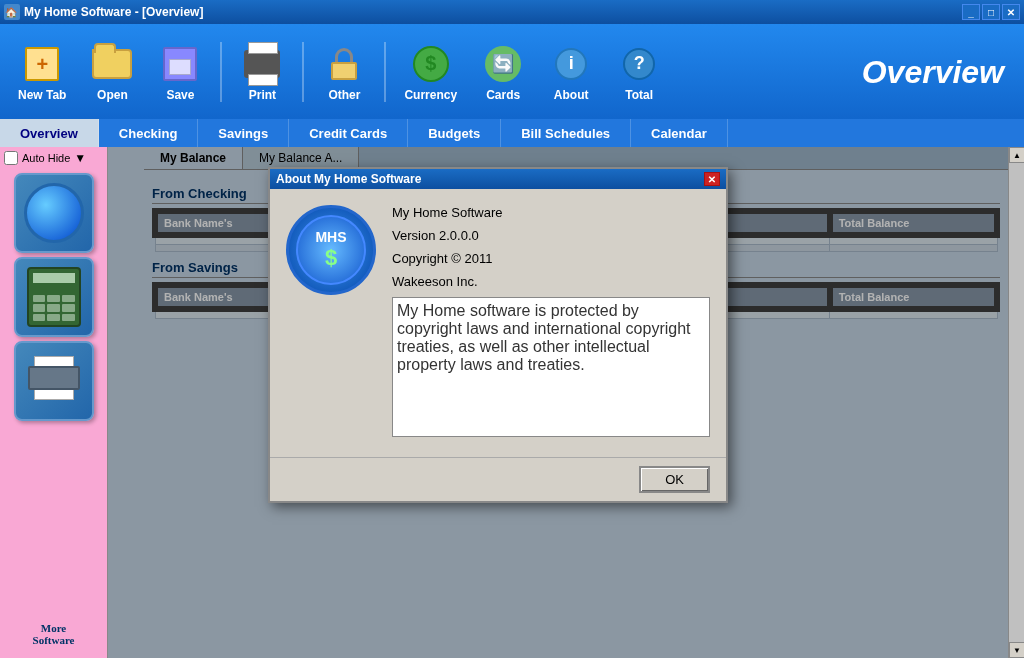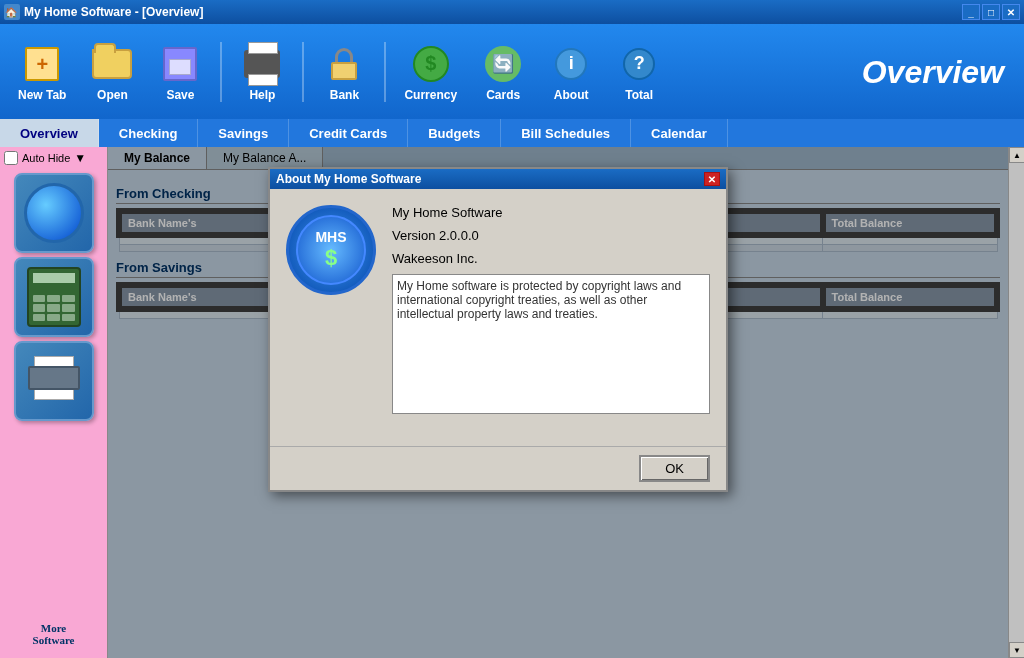--- a/index.html
+++ b/index.html
@@ -444,7 +444,7 @@
       <div class="icon-area">
         <div class="icon-printer-shape"></div>
       </div>
-      <span class="item-label">Help</span>
+      <span class="item-label">Print</span>
     </div>
 
     <div class="toolbar-separator"></div>

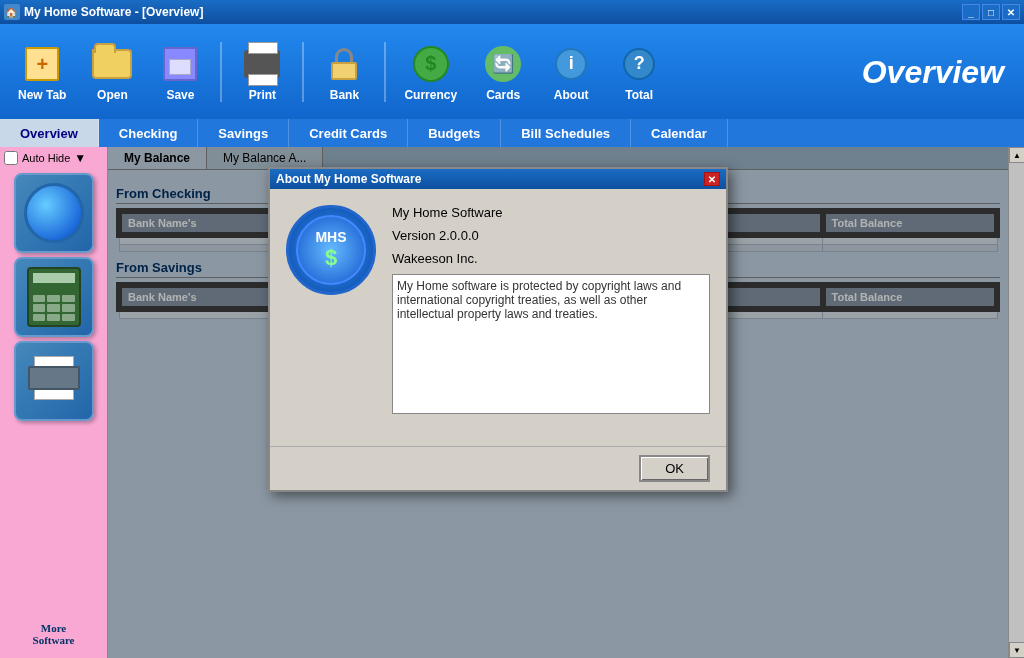--- a/index.html
+++ b/index.html
@@ -456,7 +456,7 @@
           <div class="lock-body"></div>
         </div>
       </div>
-      <span class="item-label">Bank</span>
+      <span class="item-label">Other</span>
     </div>
 
     <div class="toolbar-separator"></div>

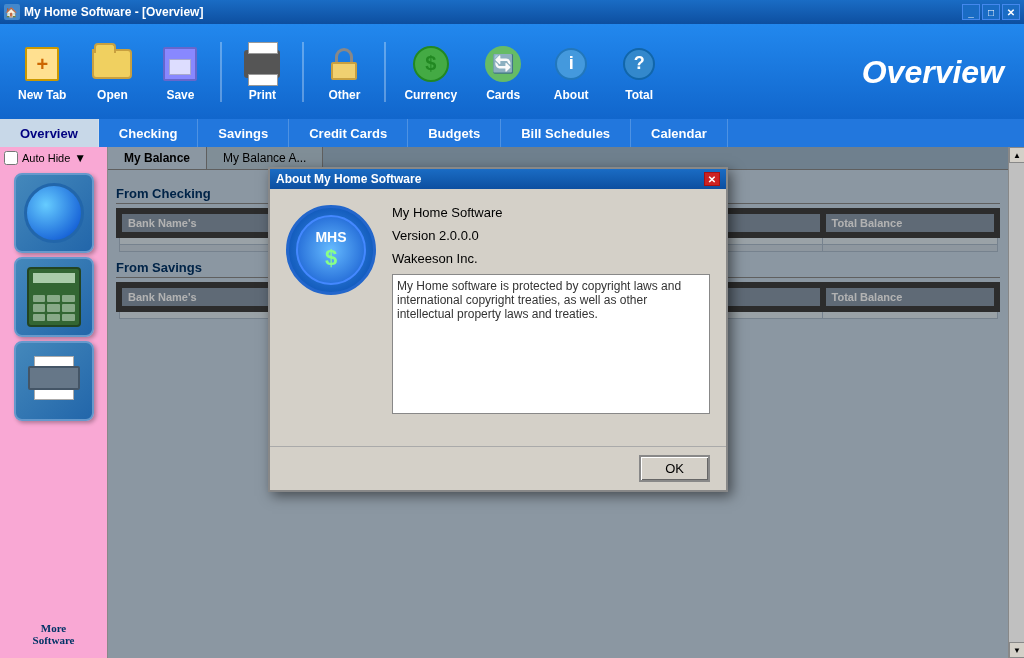--- a/index.html
+++ b/index.html
@@ -544,7 +544,7 @@
     </div>
   </div>
 
-  <div class="content-area" style="position:relative;">
+  <div class="content-area" style="position:relative;padding-left:36px;">
 
     <div class="tab-bar">
       <div class="content-tab active">My Balance</div>

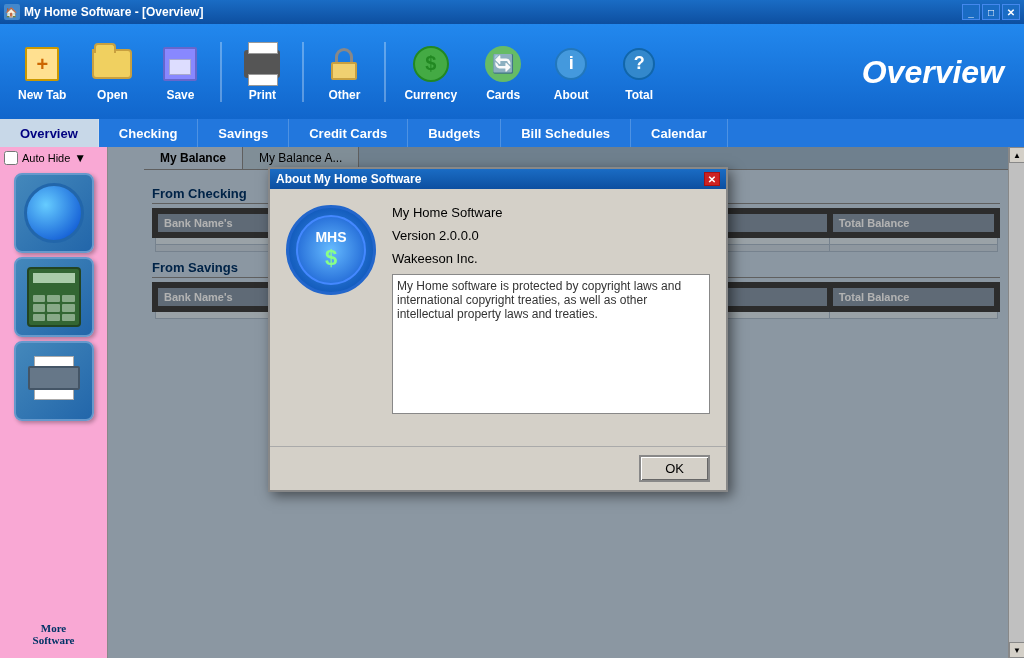--- a/index.html
+++ b/index.html
@@ -622,6 +622,7 @@
           <div class="modal-info">
             <p>My Home Software</p>
             <p>Version 2.0.0.0</p>
+            <p>Copyright © 2011</p>
             <p>Wakeeson Inc.</p>
             <div class="modal-textbox">
               <span>My Home software is protected by copyright laws and international copyright treaties, as well as other intellectual property laws and treaties.</span>

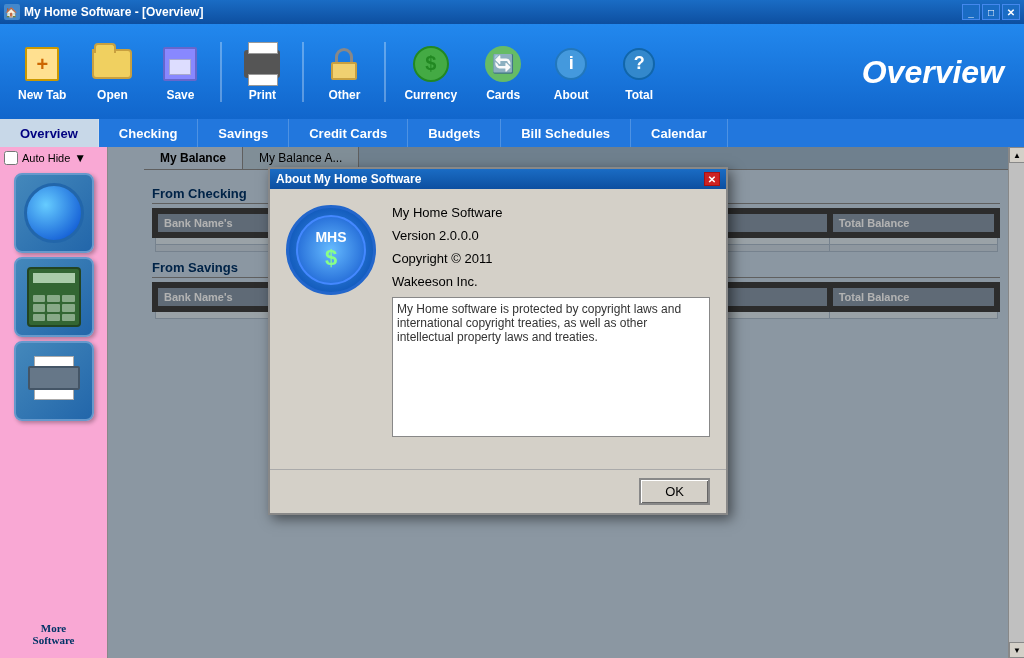--- a/index.html
+++ b/index.html
@@ -239,10 +239,10 @@
       border: 1px solid #888;
       background: white;
       padding: 4px;
-      font-size: 12px;
+      font-size: 16px;
       overflow-y: auto;
       color: #333;
-      margin-bottom: 16px;
+      margin-bottom: 4px;
     }
     .modal-footer {
       display: flex;

